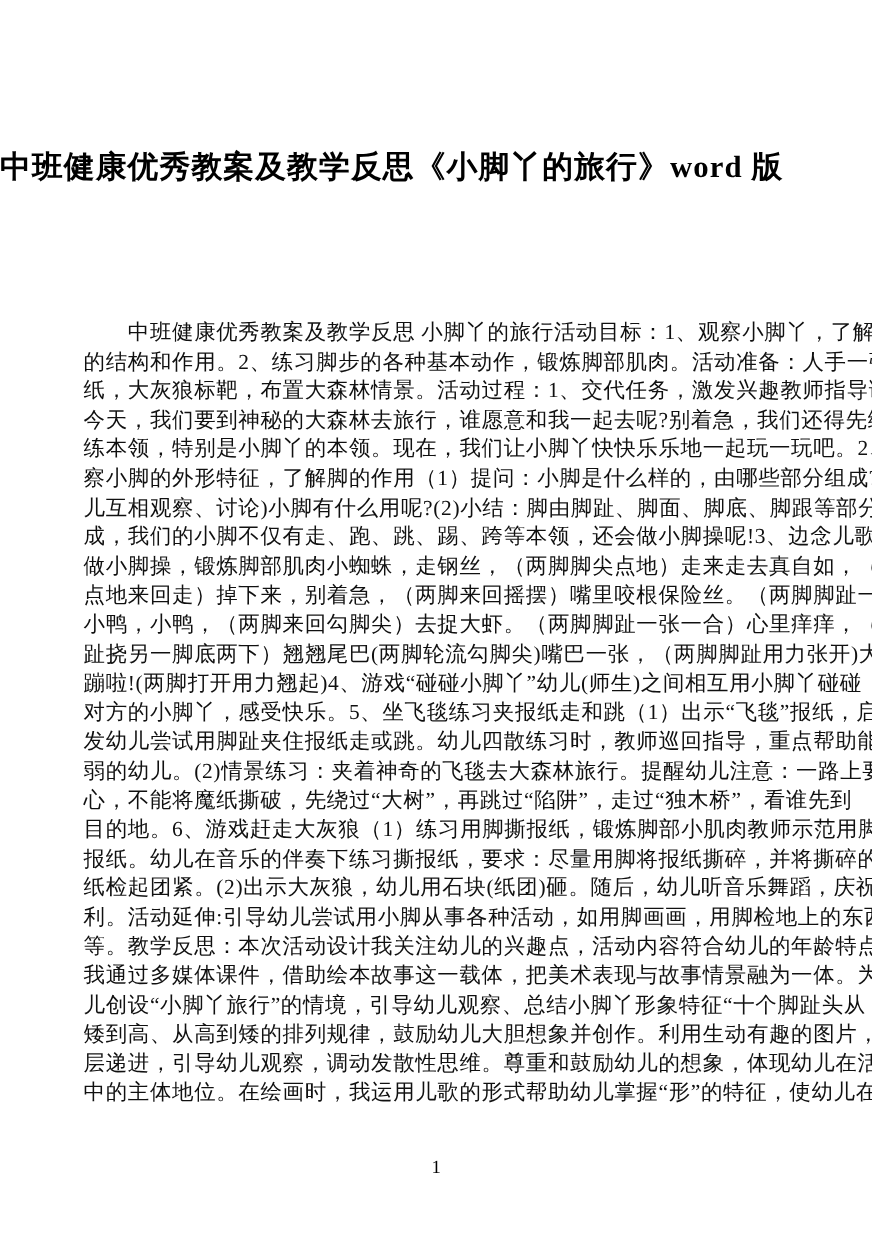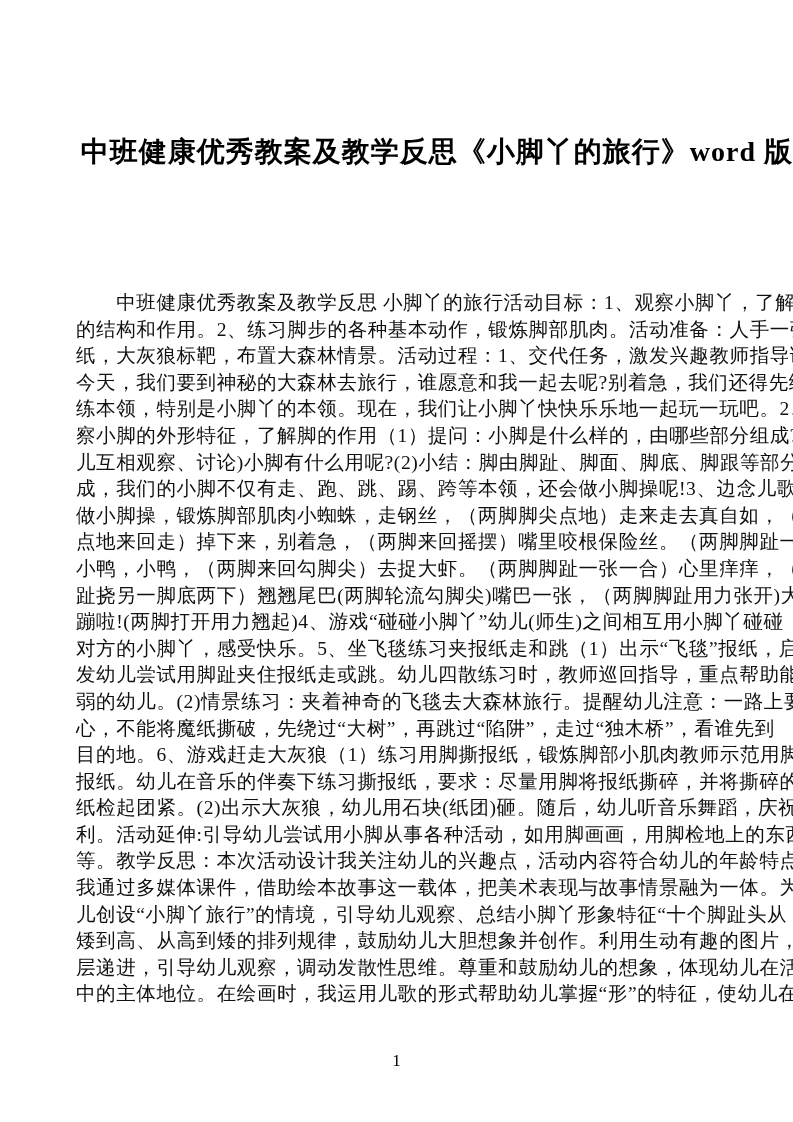--- a/index.html
+++ b/index.html
@@ -21,7 +21,7 @@
     top: 133px;
     left: 0;
     width: 100%;
-    text-align: right;
+    text-align: left;
     font-size: 28px;
     font-weight: bold;
     letter-spacing: 1px;

